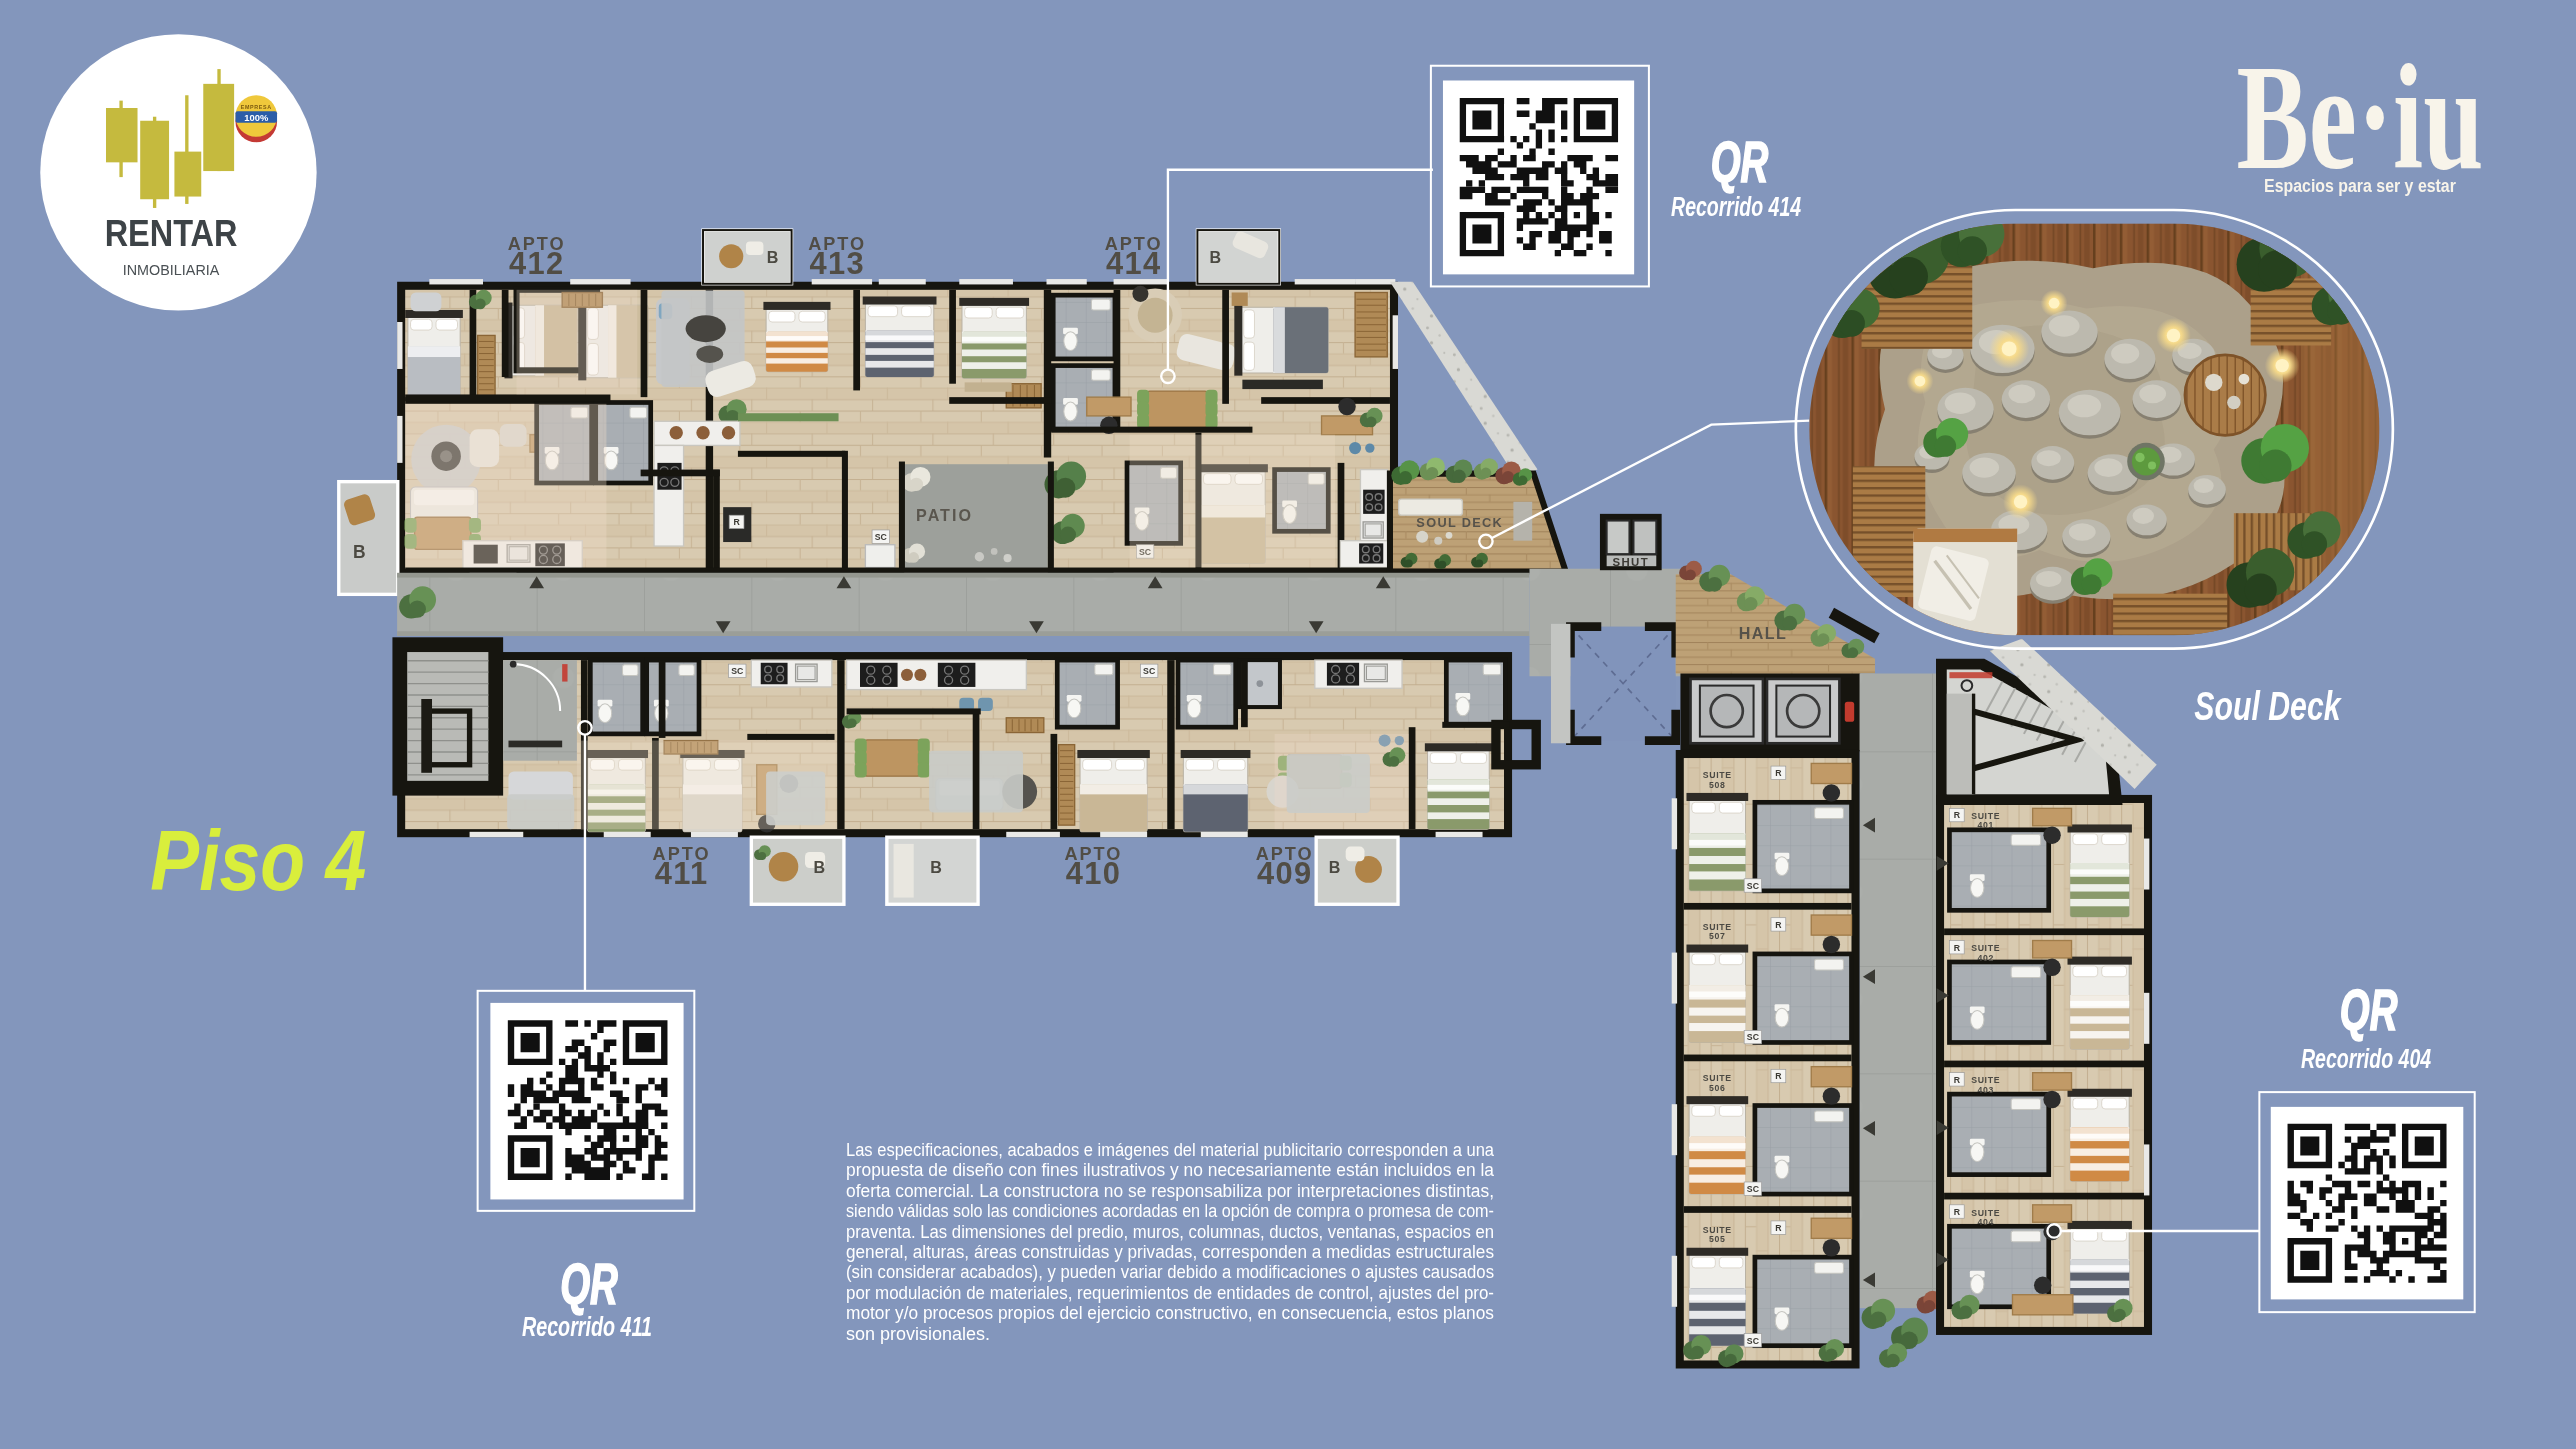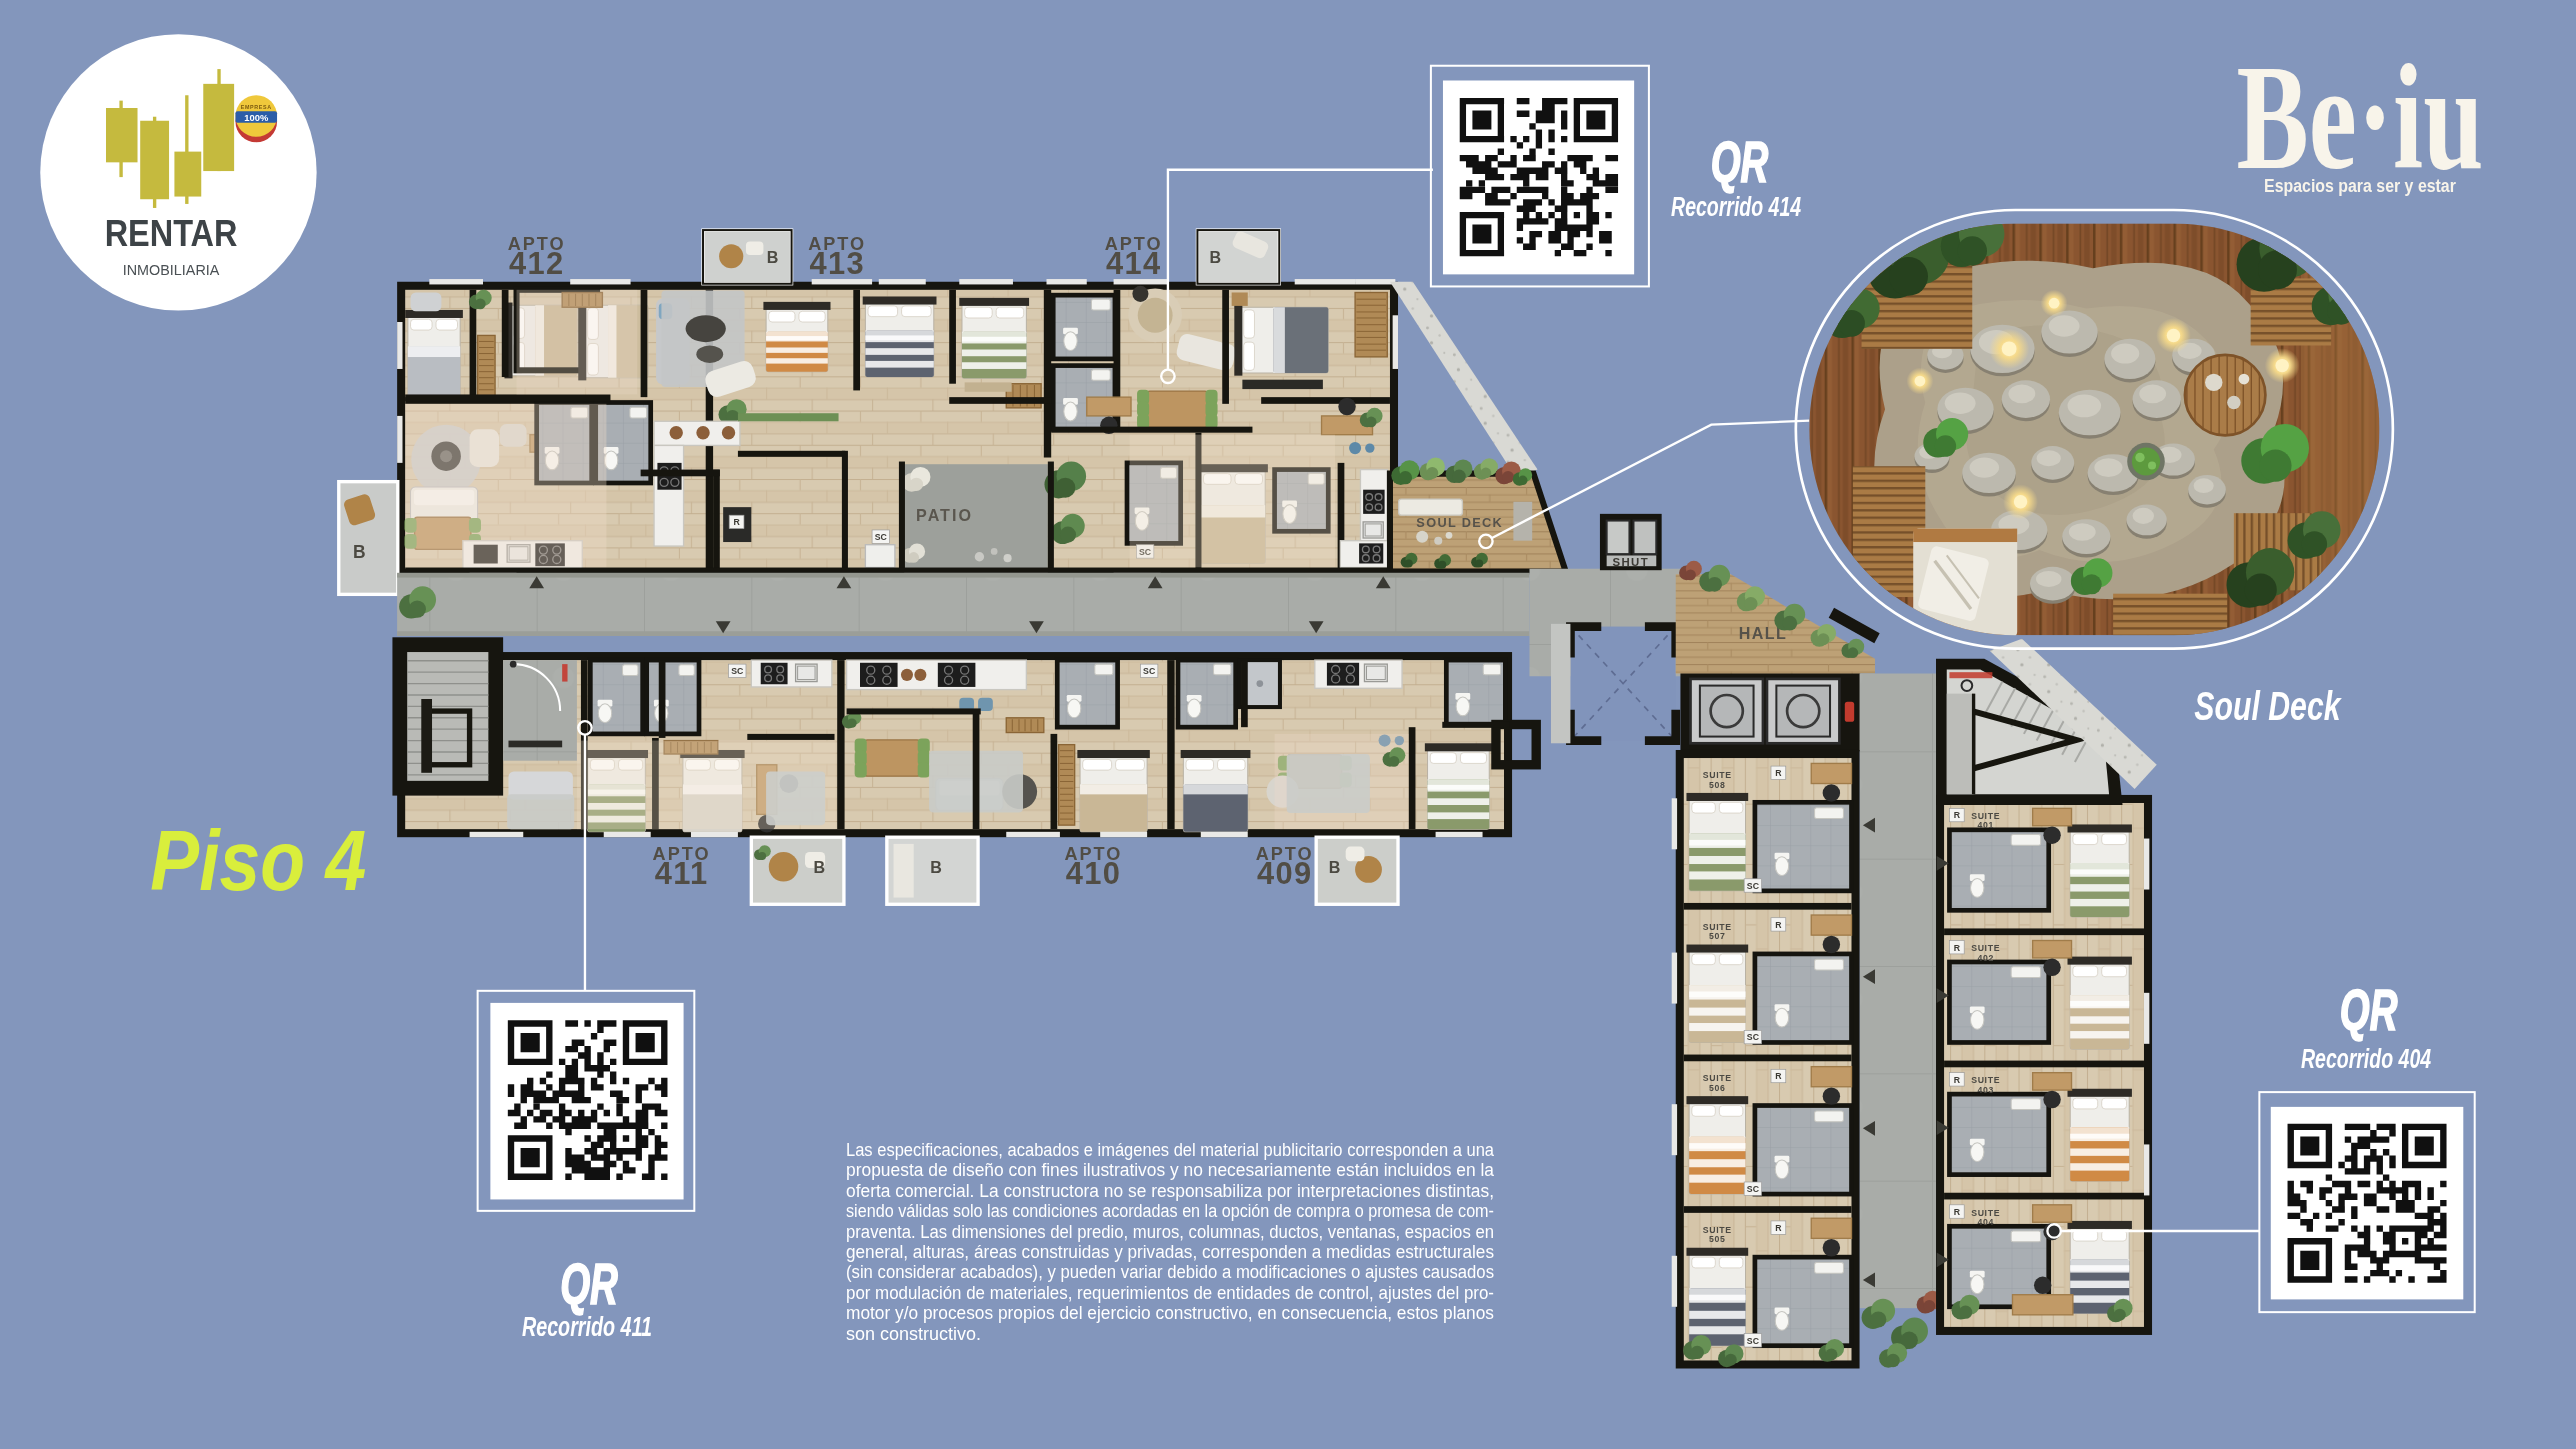--- a/index.html
+++ b/index.html
@@ -1383,7 +1383,7 @@
 <div style="transform:scaleX(0.9278)">(sin considerar acabados), y pueden variar debido a modificaciones o ajustes causados</div>
 <div style="transform:scaleX(0.9386)">por modulación de materiales, requerimientos de entidades de control, ajustes del pro-</div>
 <div style="transform:scaleX(0.9609)">motor y/o procesos propios del ejercicio constructivo, en consecuencia, estos planos</div>
-<div>son constructivo.</div>
+<div>son provisionales.</div>
 </div>
 </div>
 

